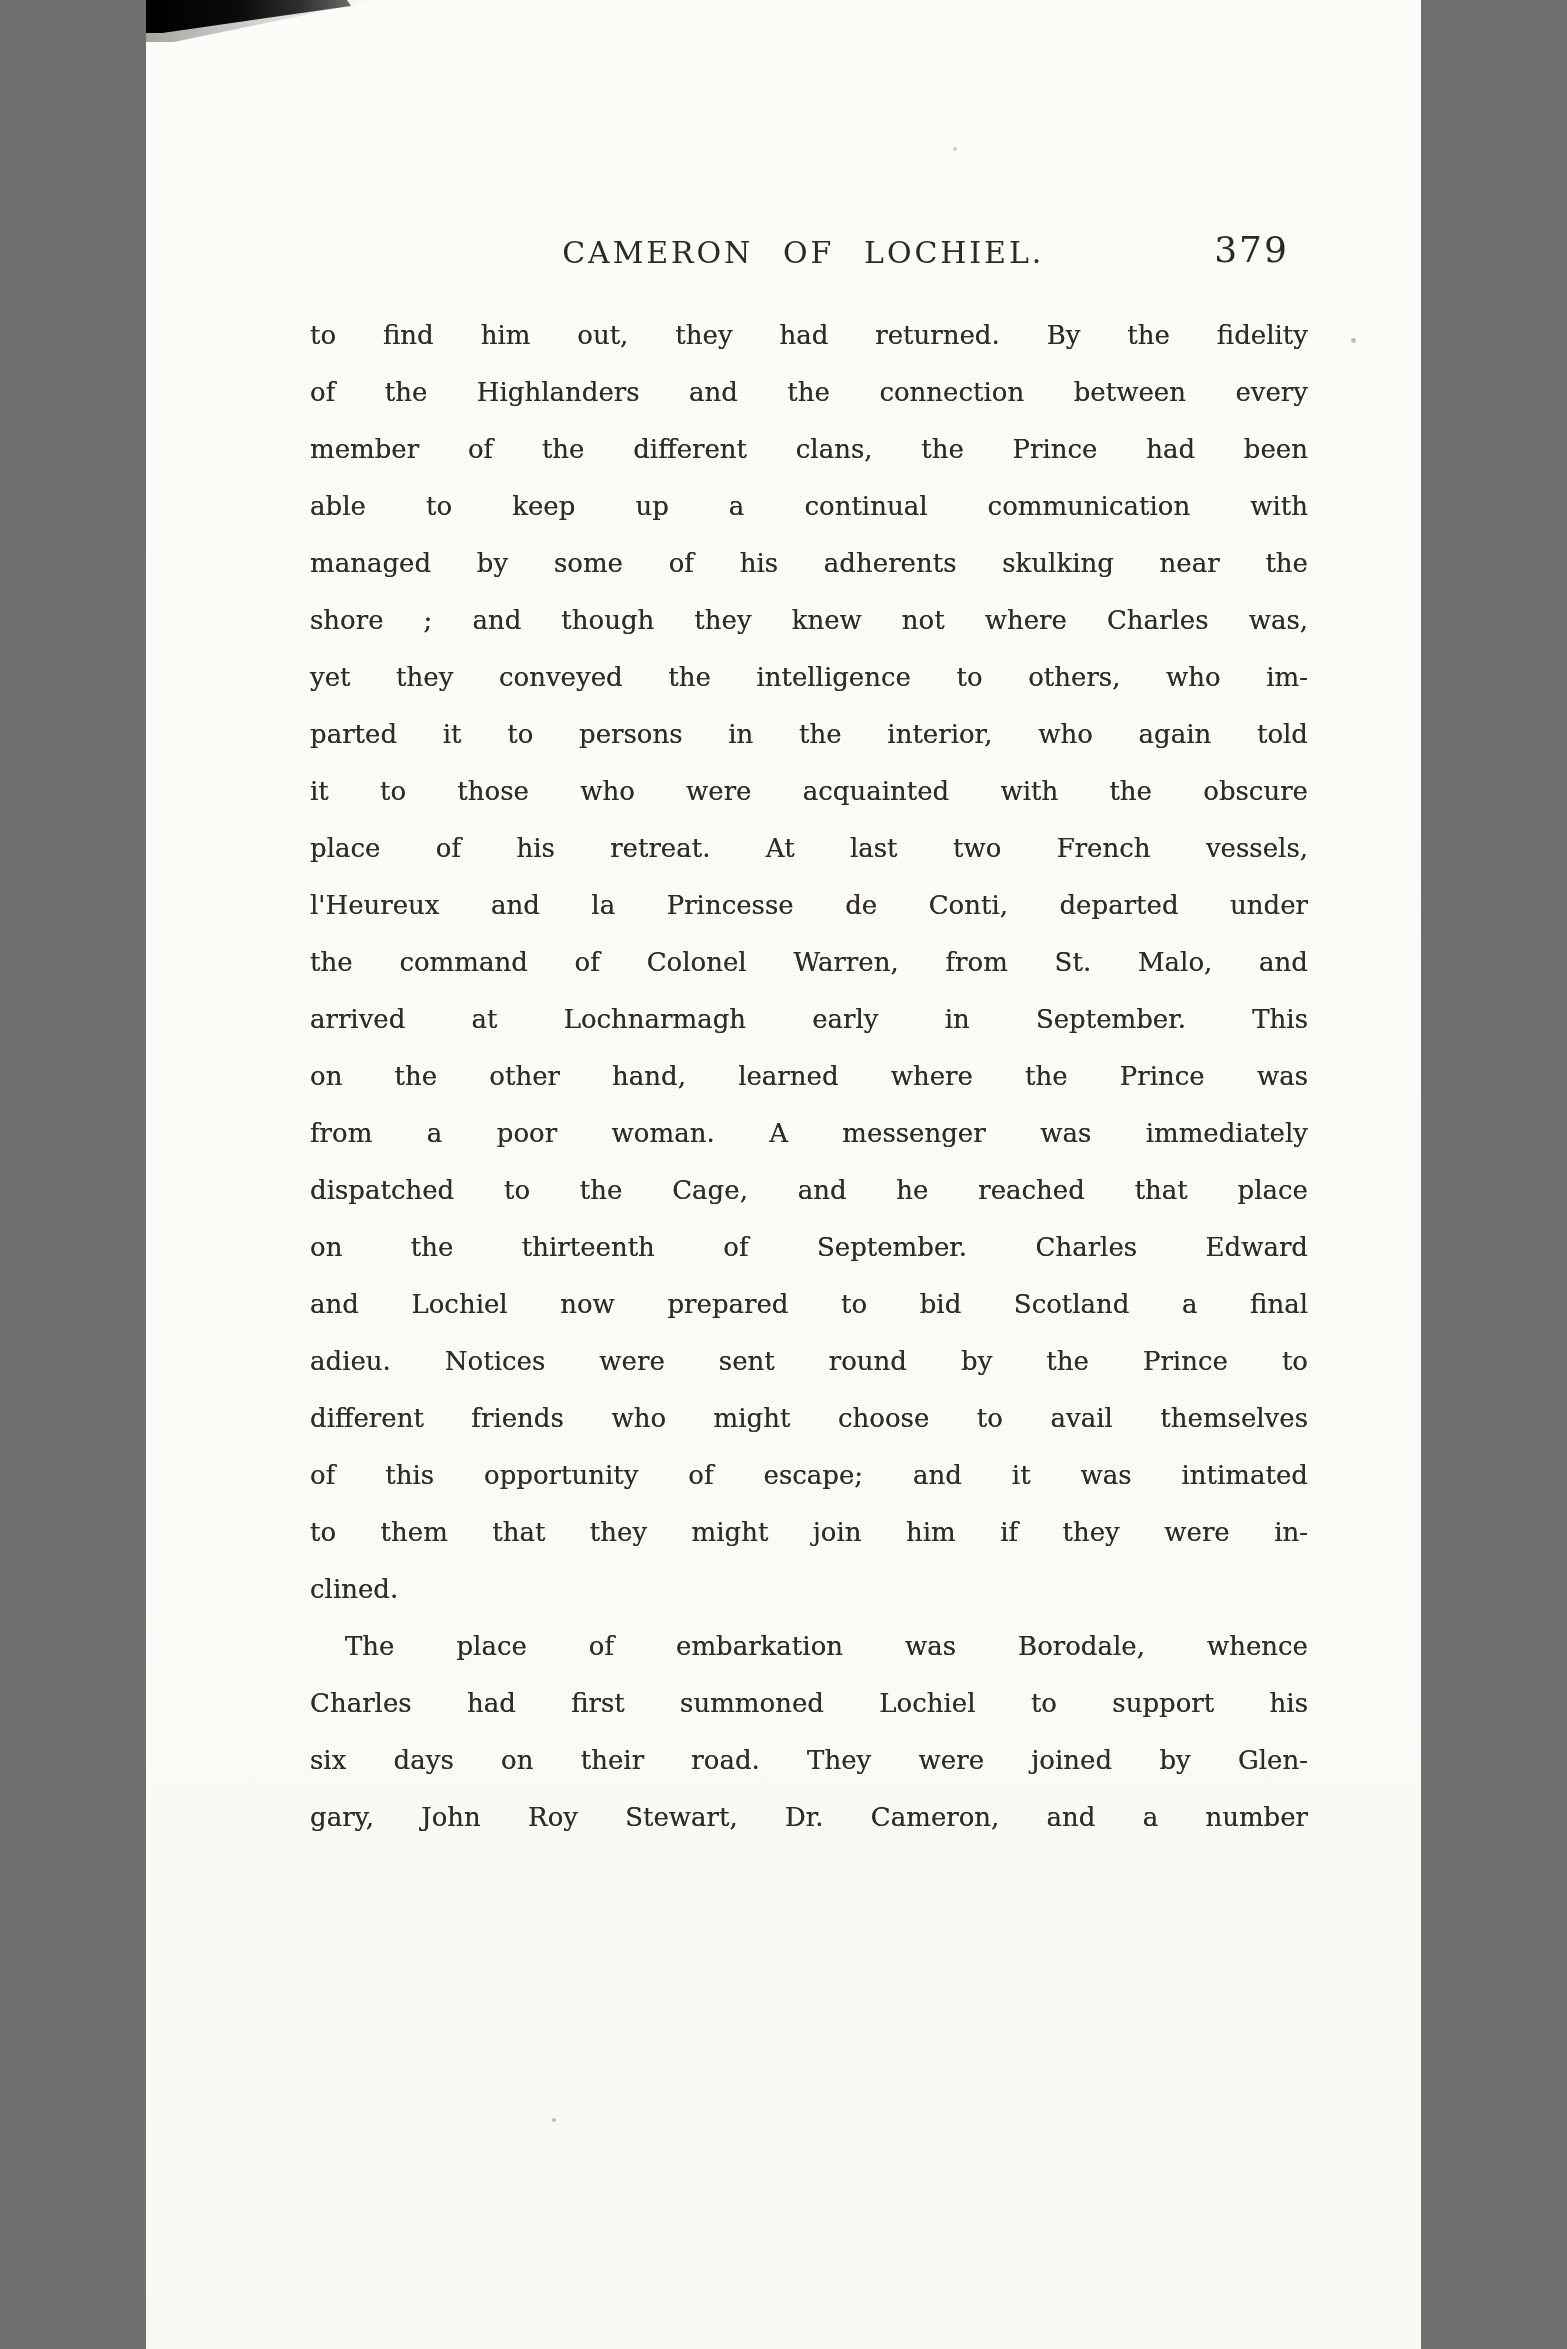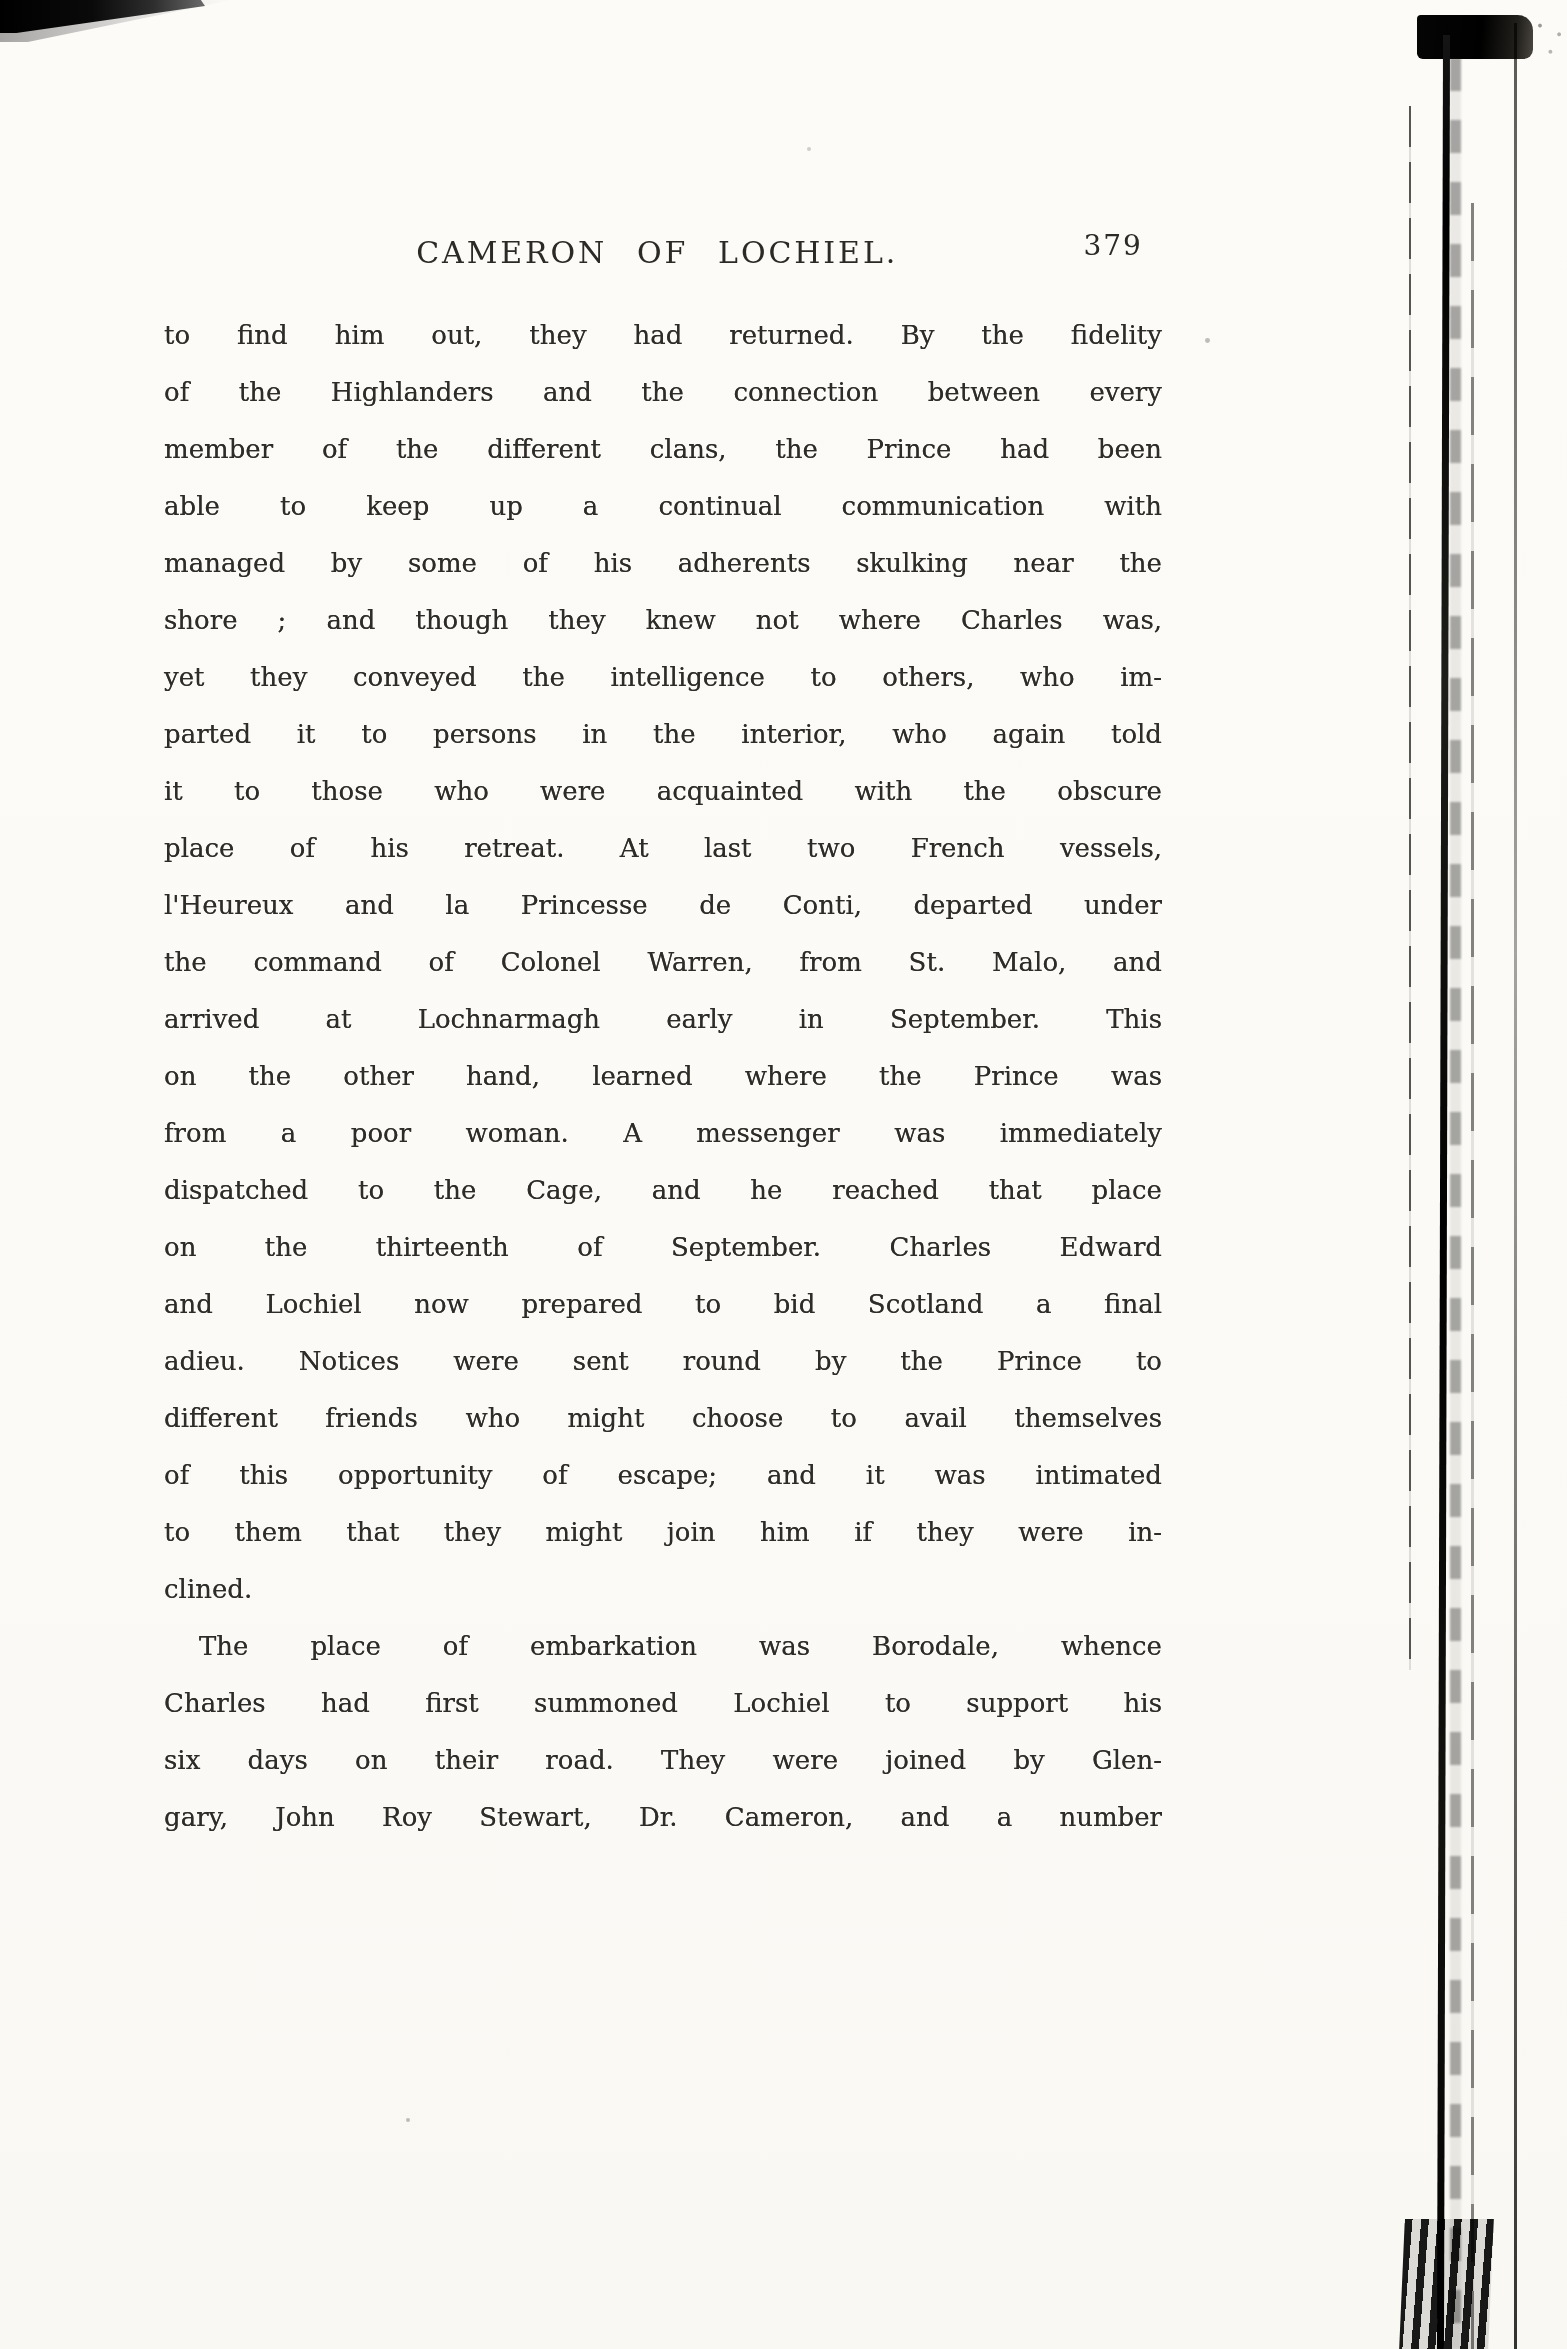--- a/index.html
+++ b/index.html
@@ -6,7 +6,7 @@
   html,body { background:#6f6f6f; }
   .scan {
     position:relative;
-    width:1567px; height:2349px;
+    width:1275px; height:2349px;
     margin:0 auto;
     background:linear-gradient(180deg,#fcfbf8 0%,#fbfaf6 55%,#faf8f3 100%);
     overflow:hidden;

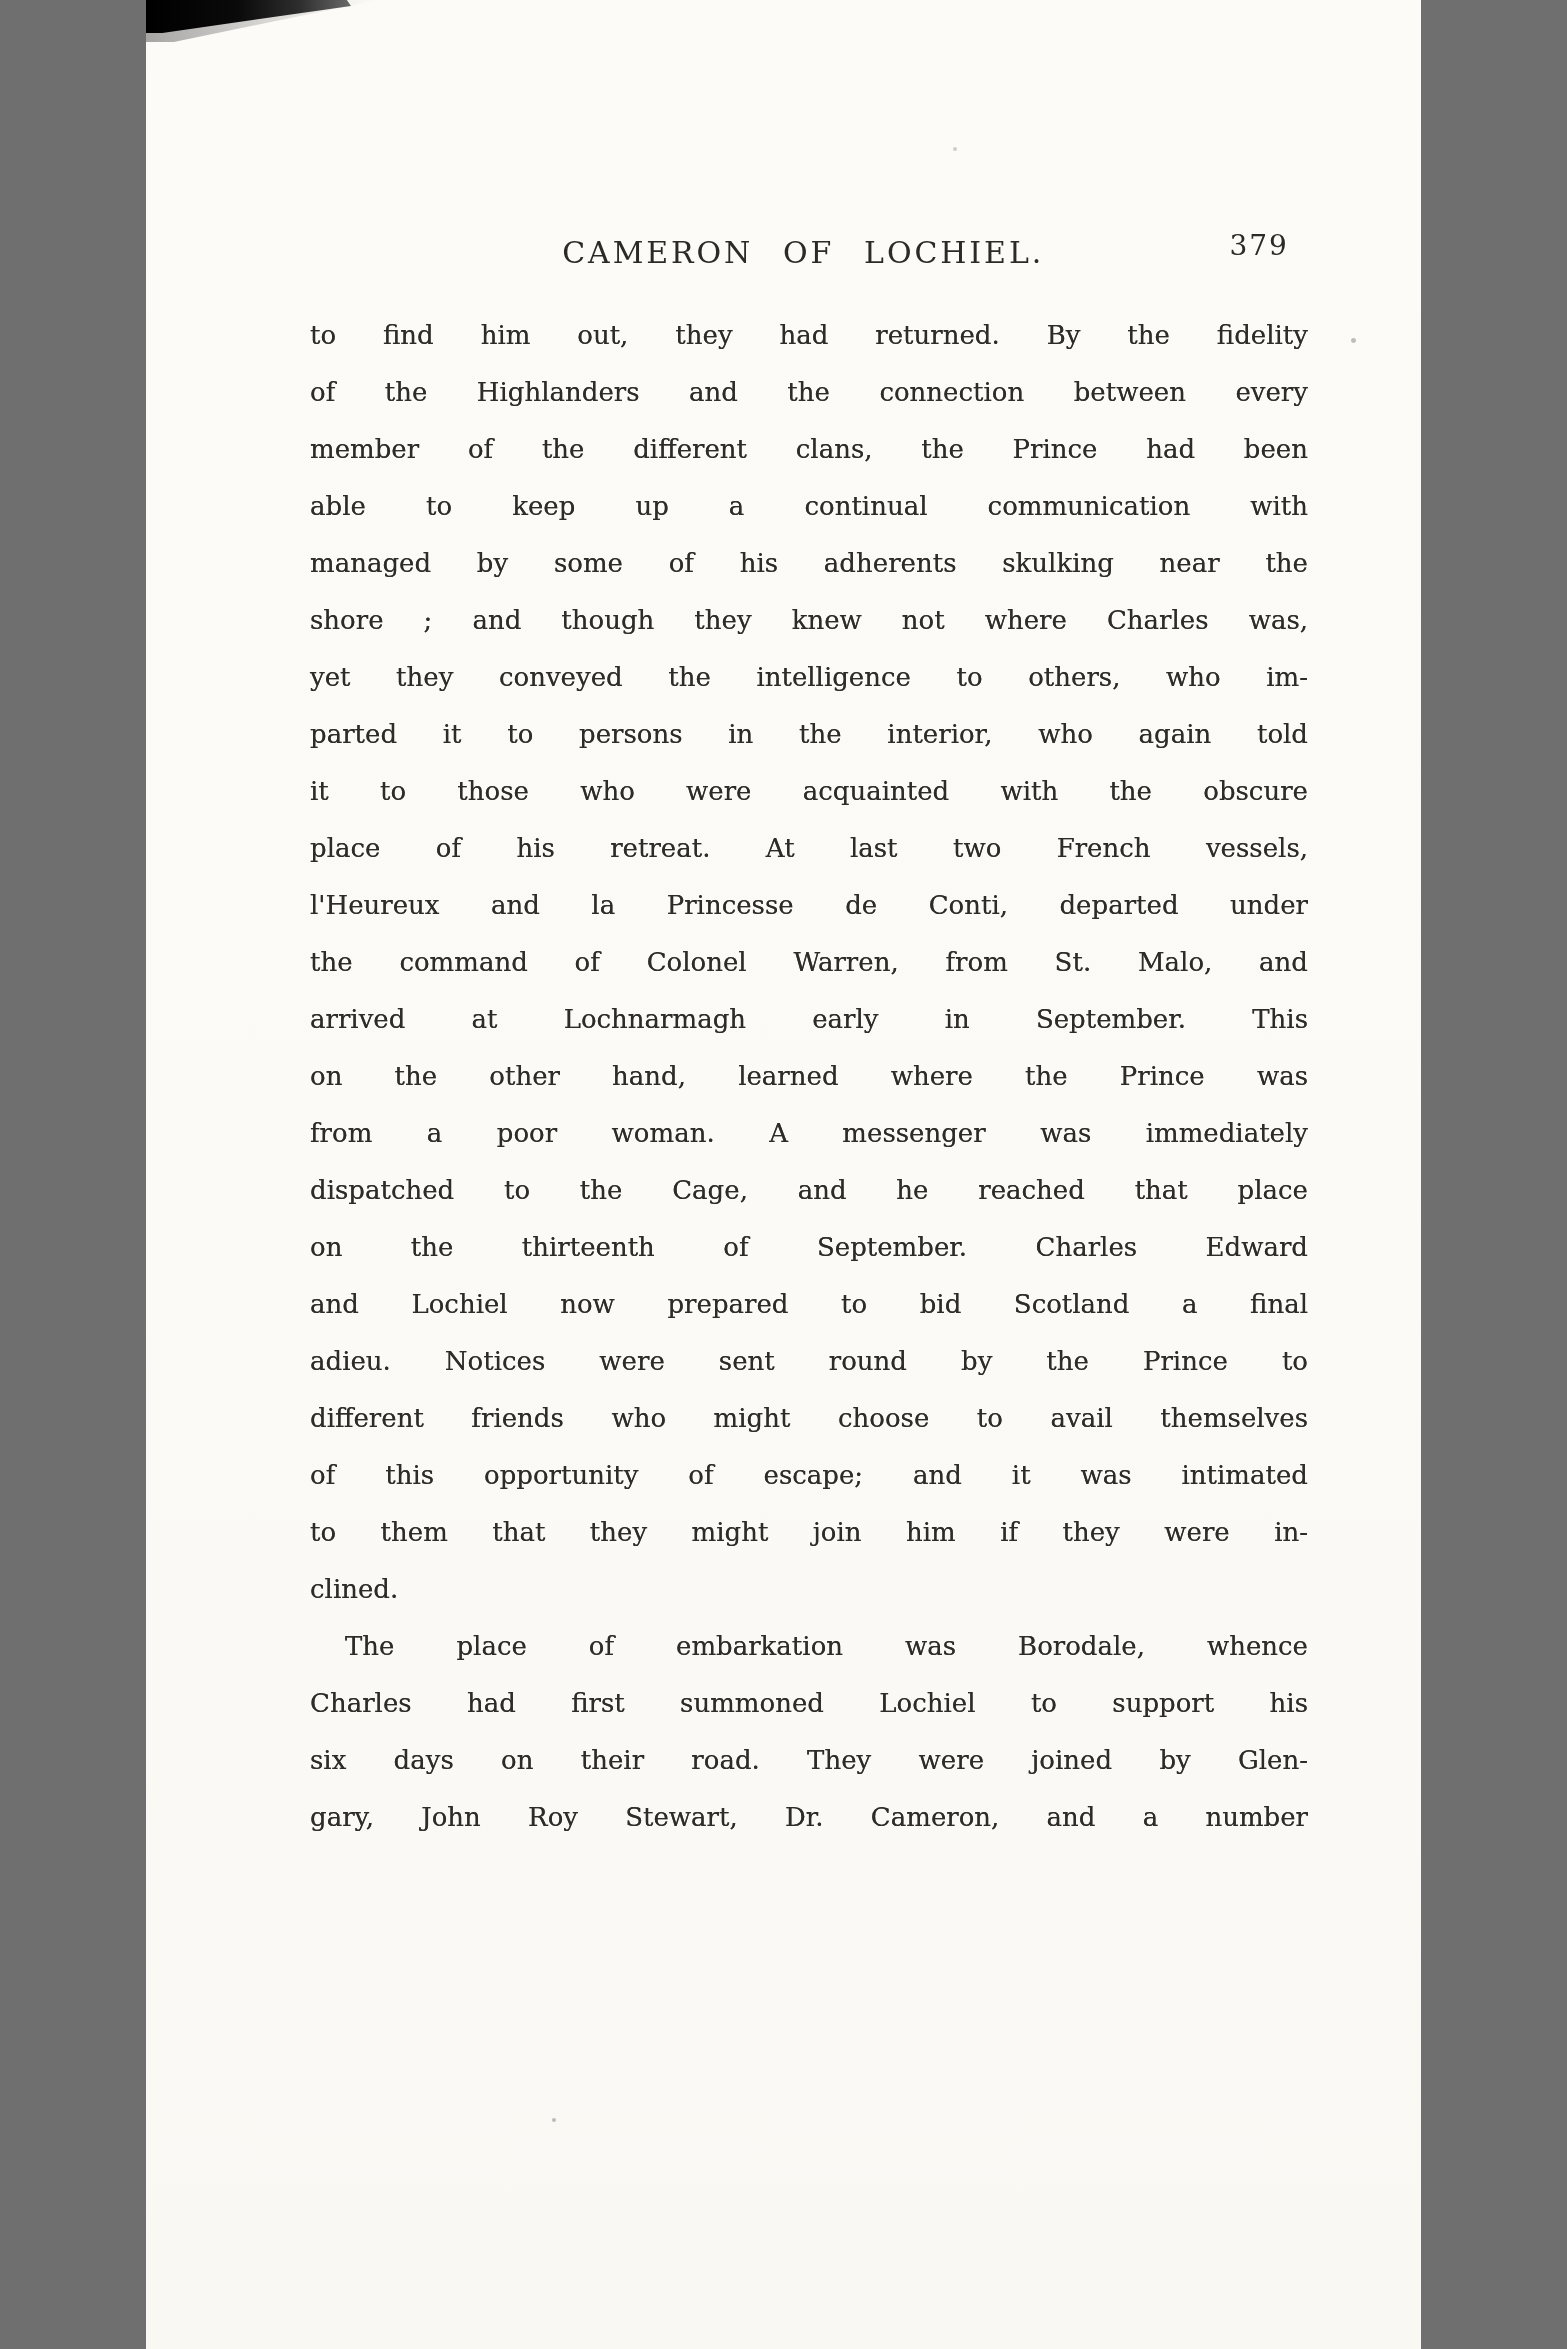--- a/index.html
+++ b/index.html
@@ -22,7 +22,7 @@
   }
   .page-number {
     position:absolute; right:19.3px; top:-5.8px;
-    font-size:28px; letter-spacing:1.9px; color:#2c2a25;
+    font-size:36px; letter-spacing:1.9px; color:#2c2a25;
   }
 
   

